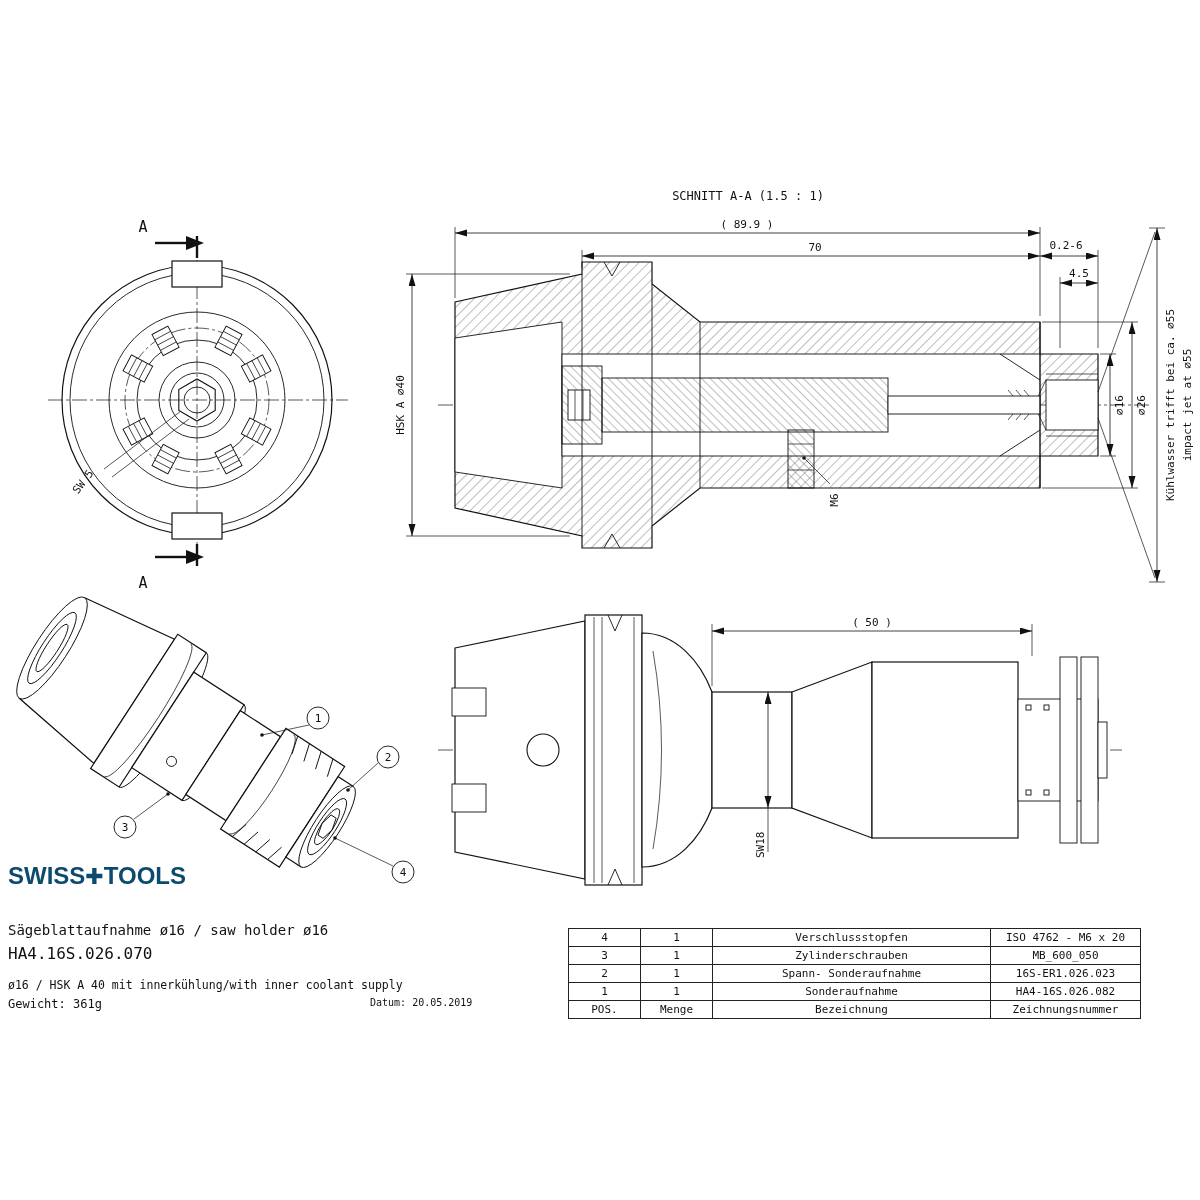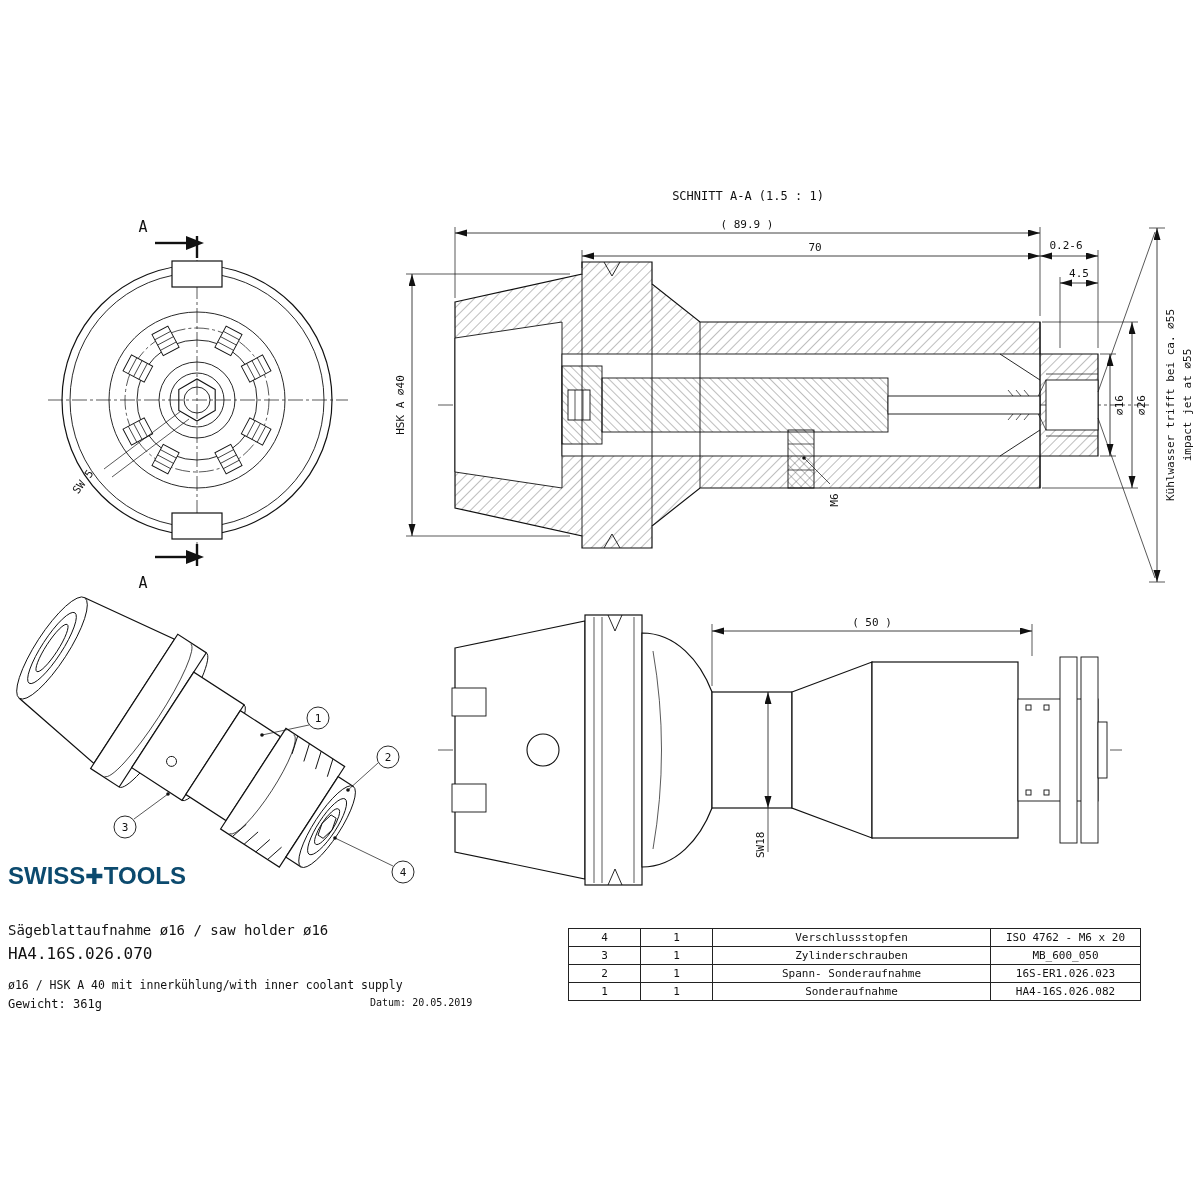--- a/index.html
+++ b/index.html
@@ -365,6 +365,12 @@
       <td>Sonderaufnahme</td>
       <td>HA4-16S.026.082</td>
     </tr>
+    <tr>
+      <td>POS.</td>
+      <td>Menge</td>
+      <td>Bezeichnung</td>
+      <td>Zeichnungsnummer</td>
+    </tr>
   </tbody>
 </table>
 

